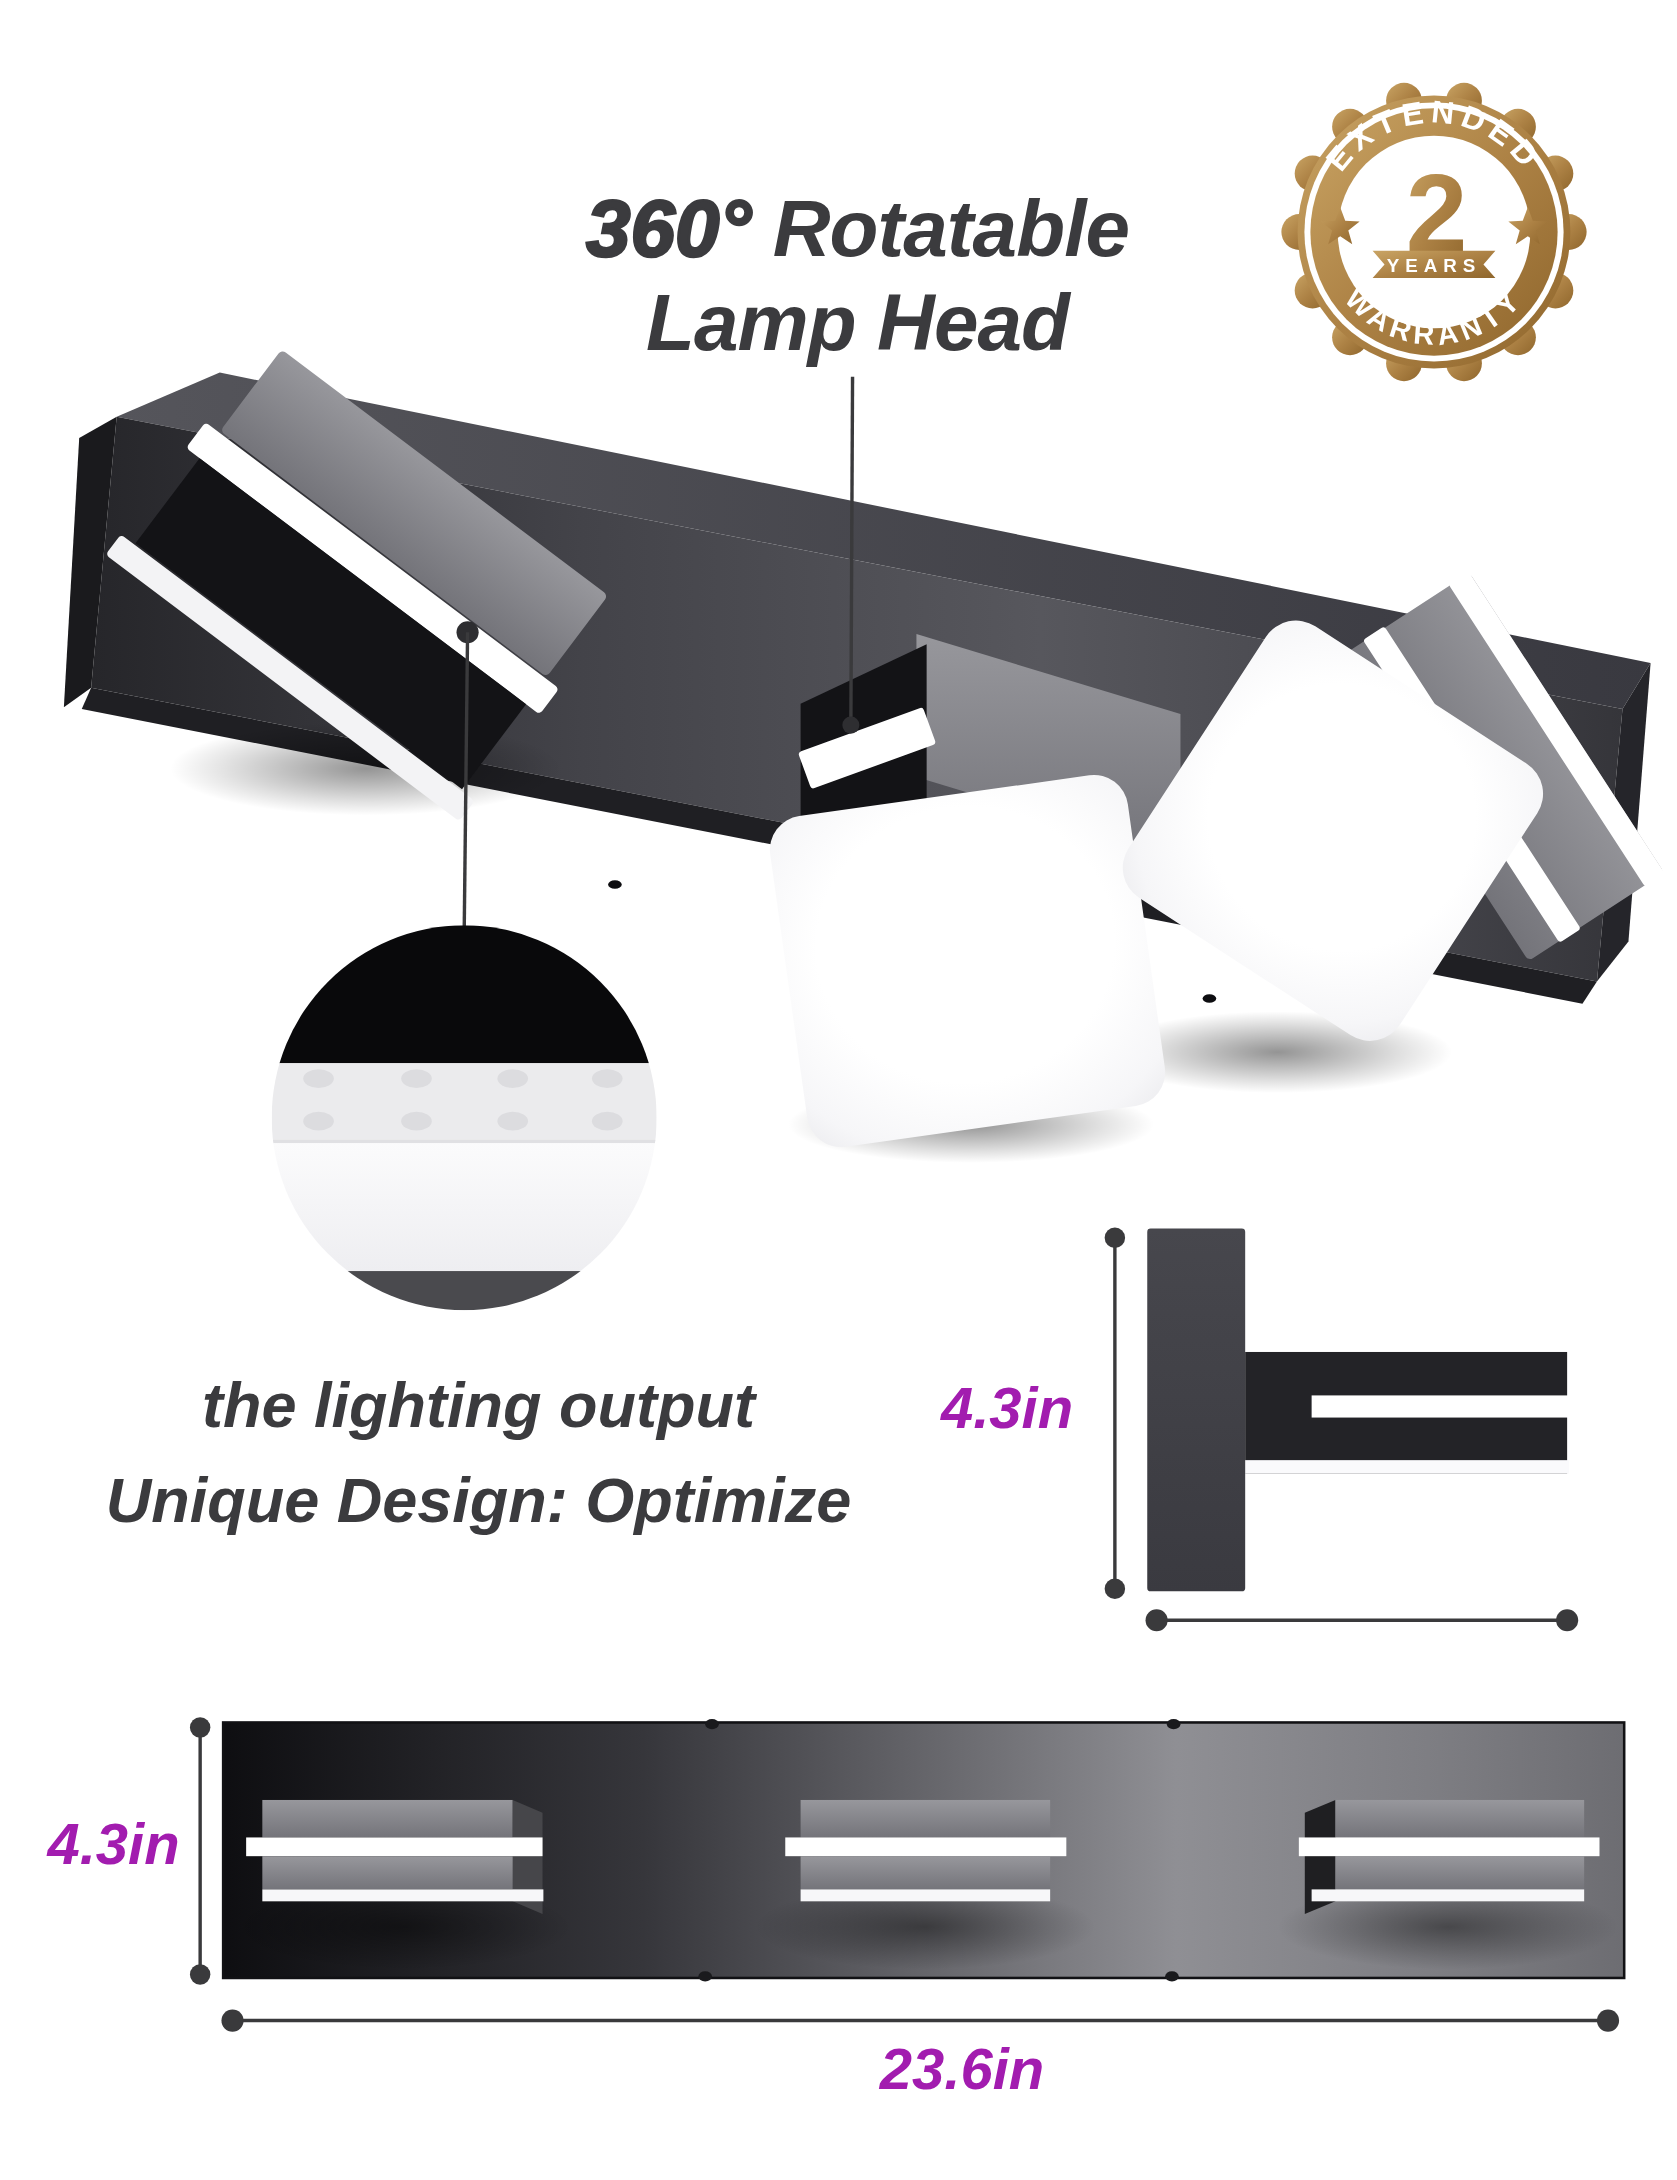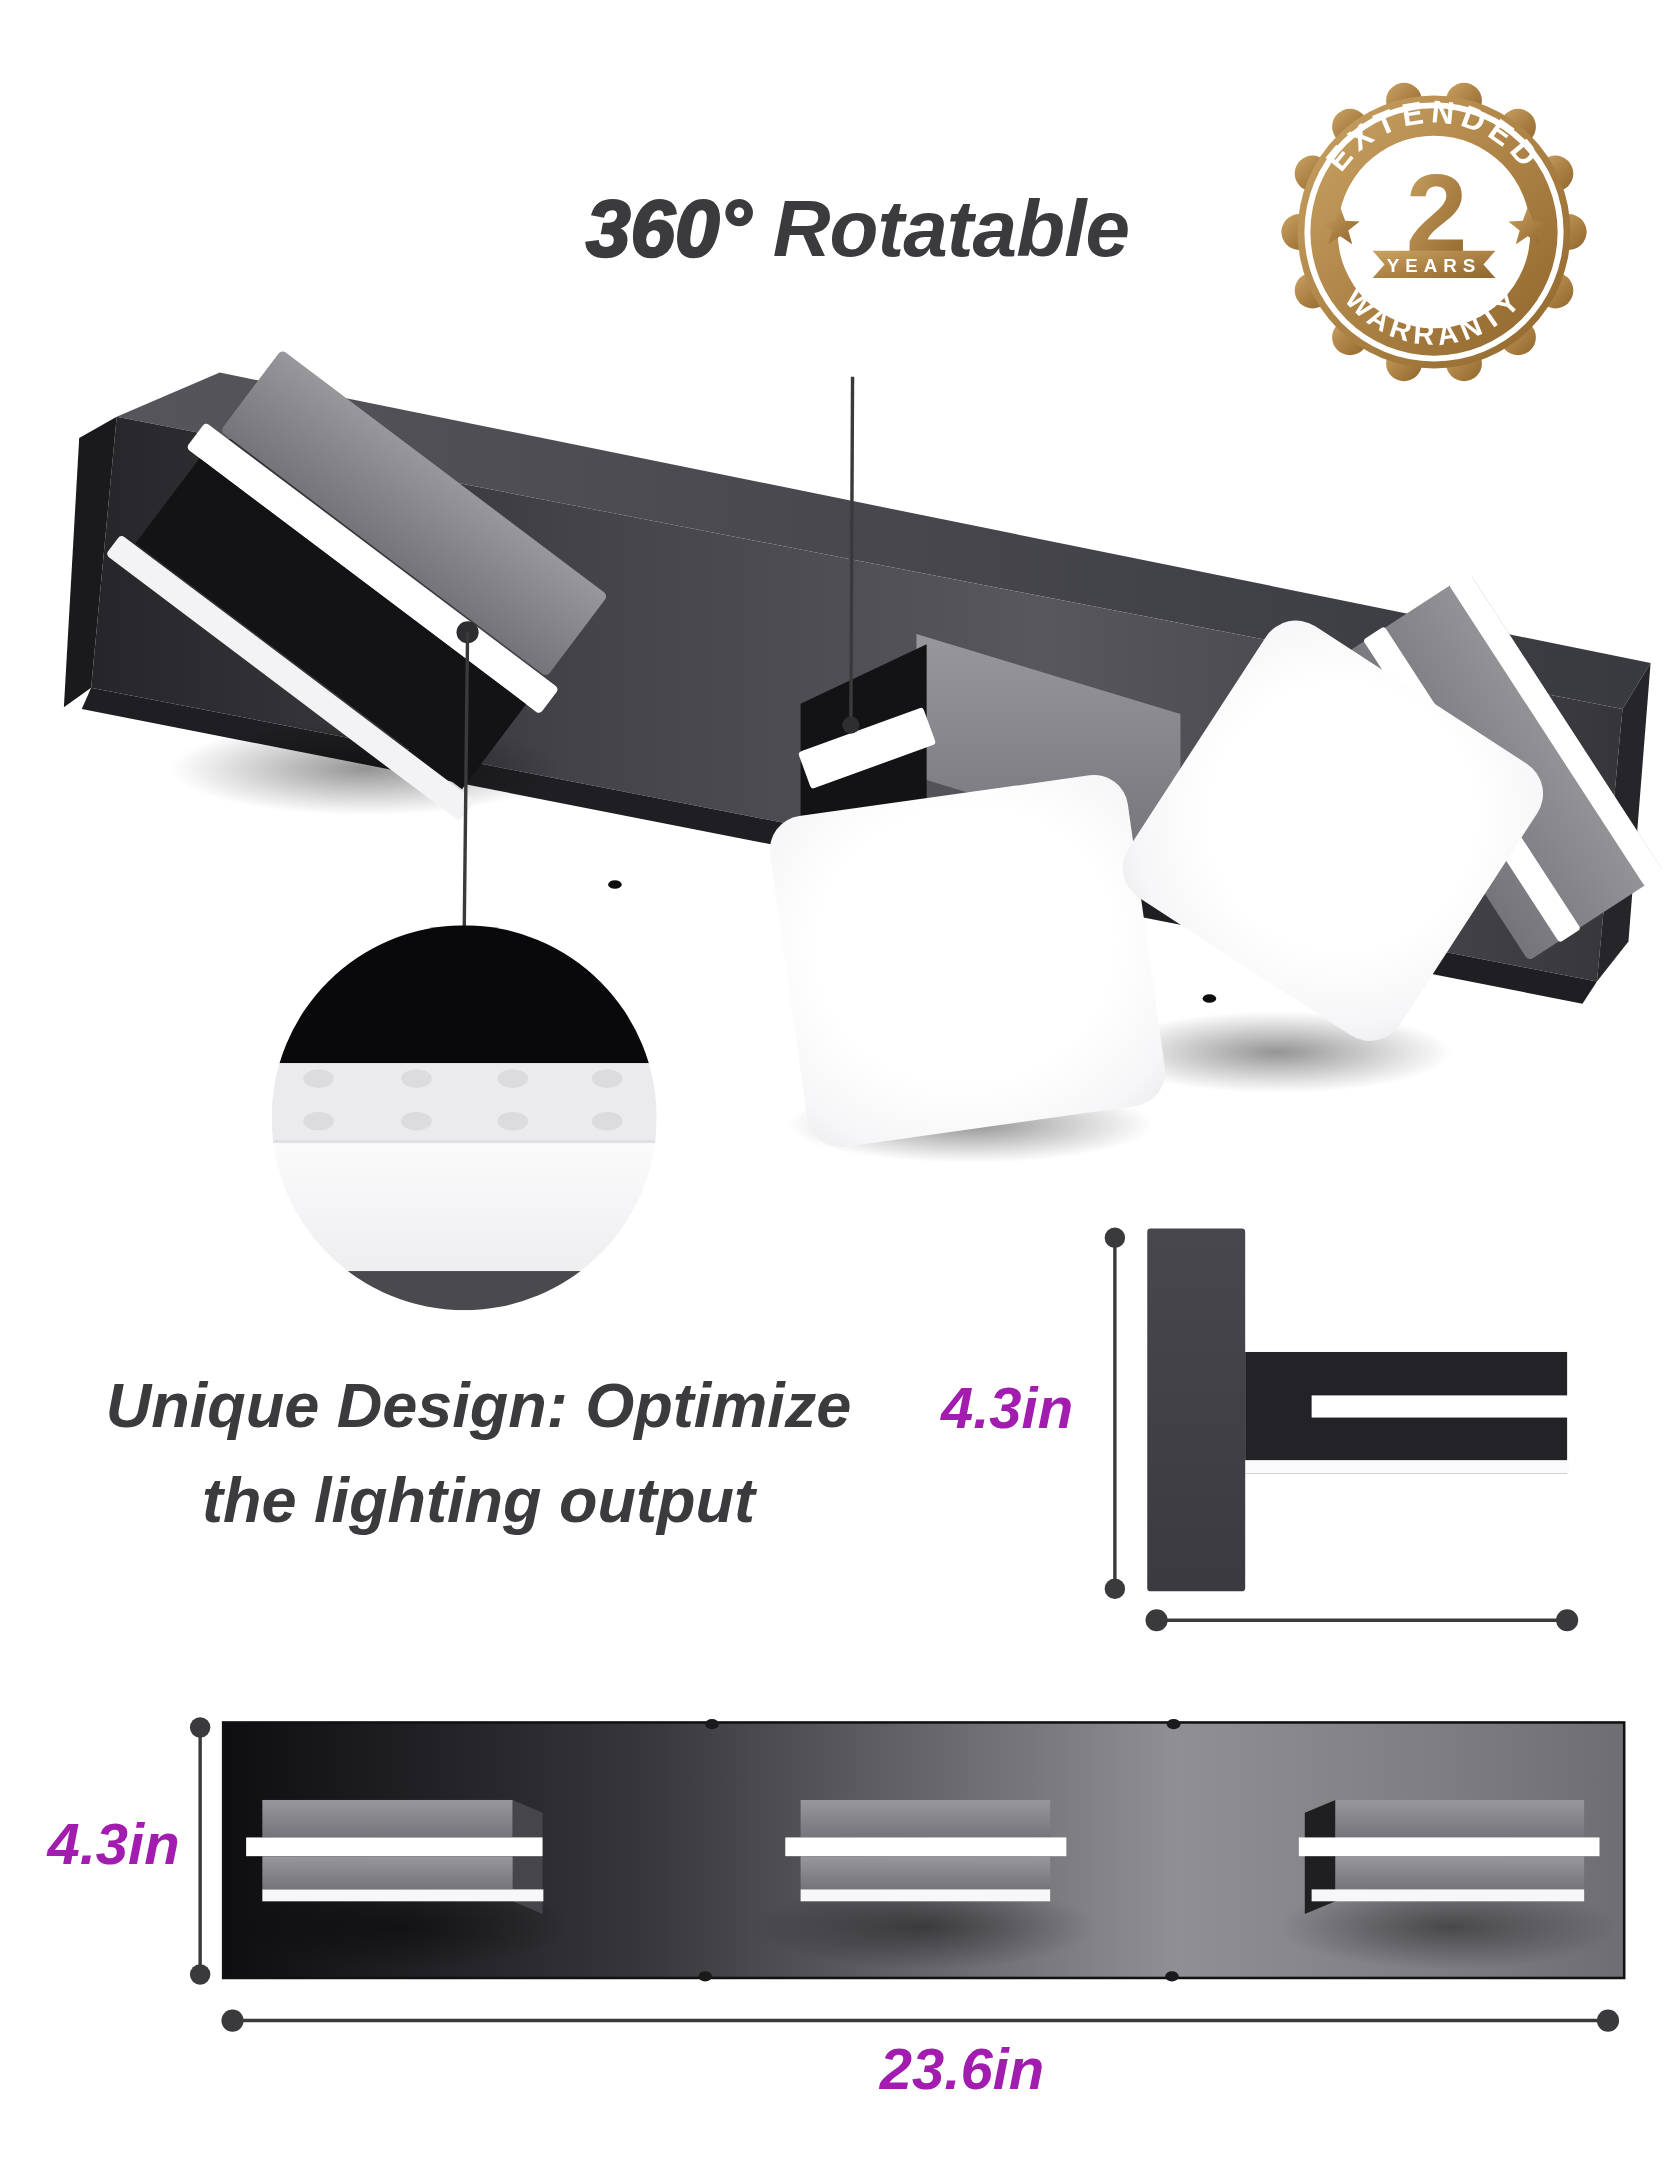--- a/index.html
+++ b/index.html
@@ -211,6 +211,7 @@
 
 <div class="txt title">
   <div><span class="t-strong">360°</span><span> Rotatable</span></div>
+  <div>Lamp Head</div>
 </div>
 
 <div class="txt feature">

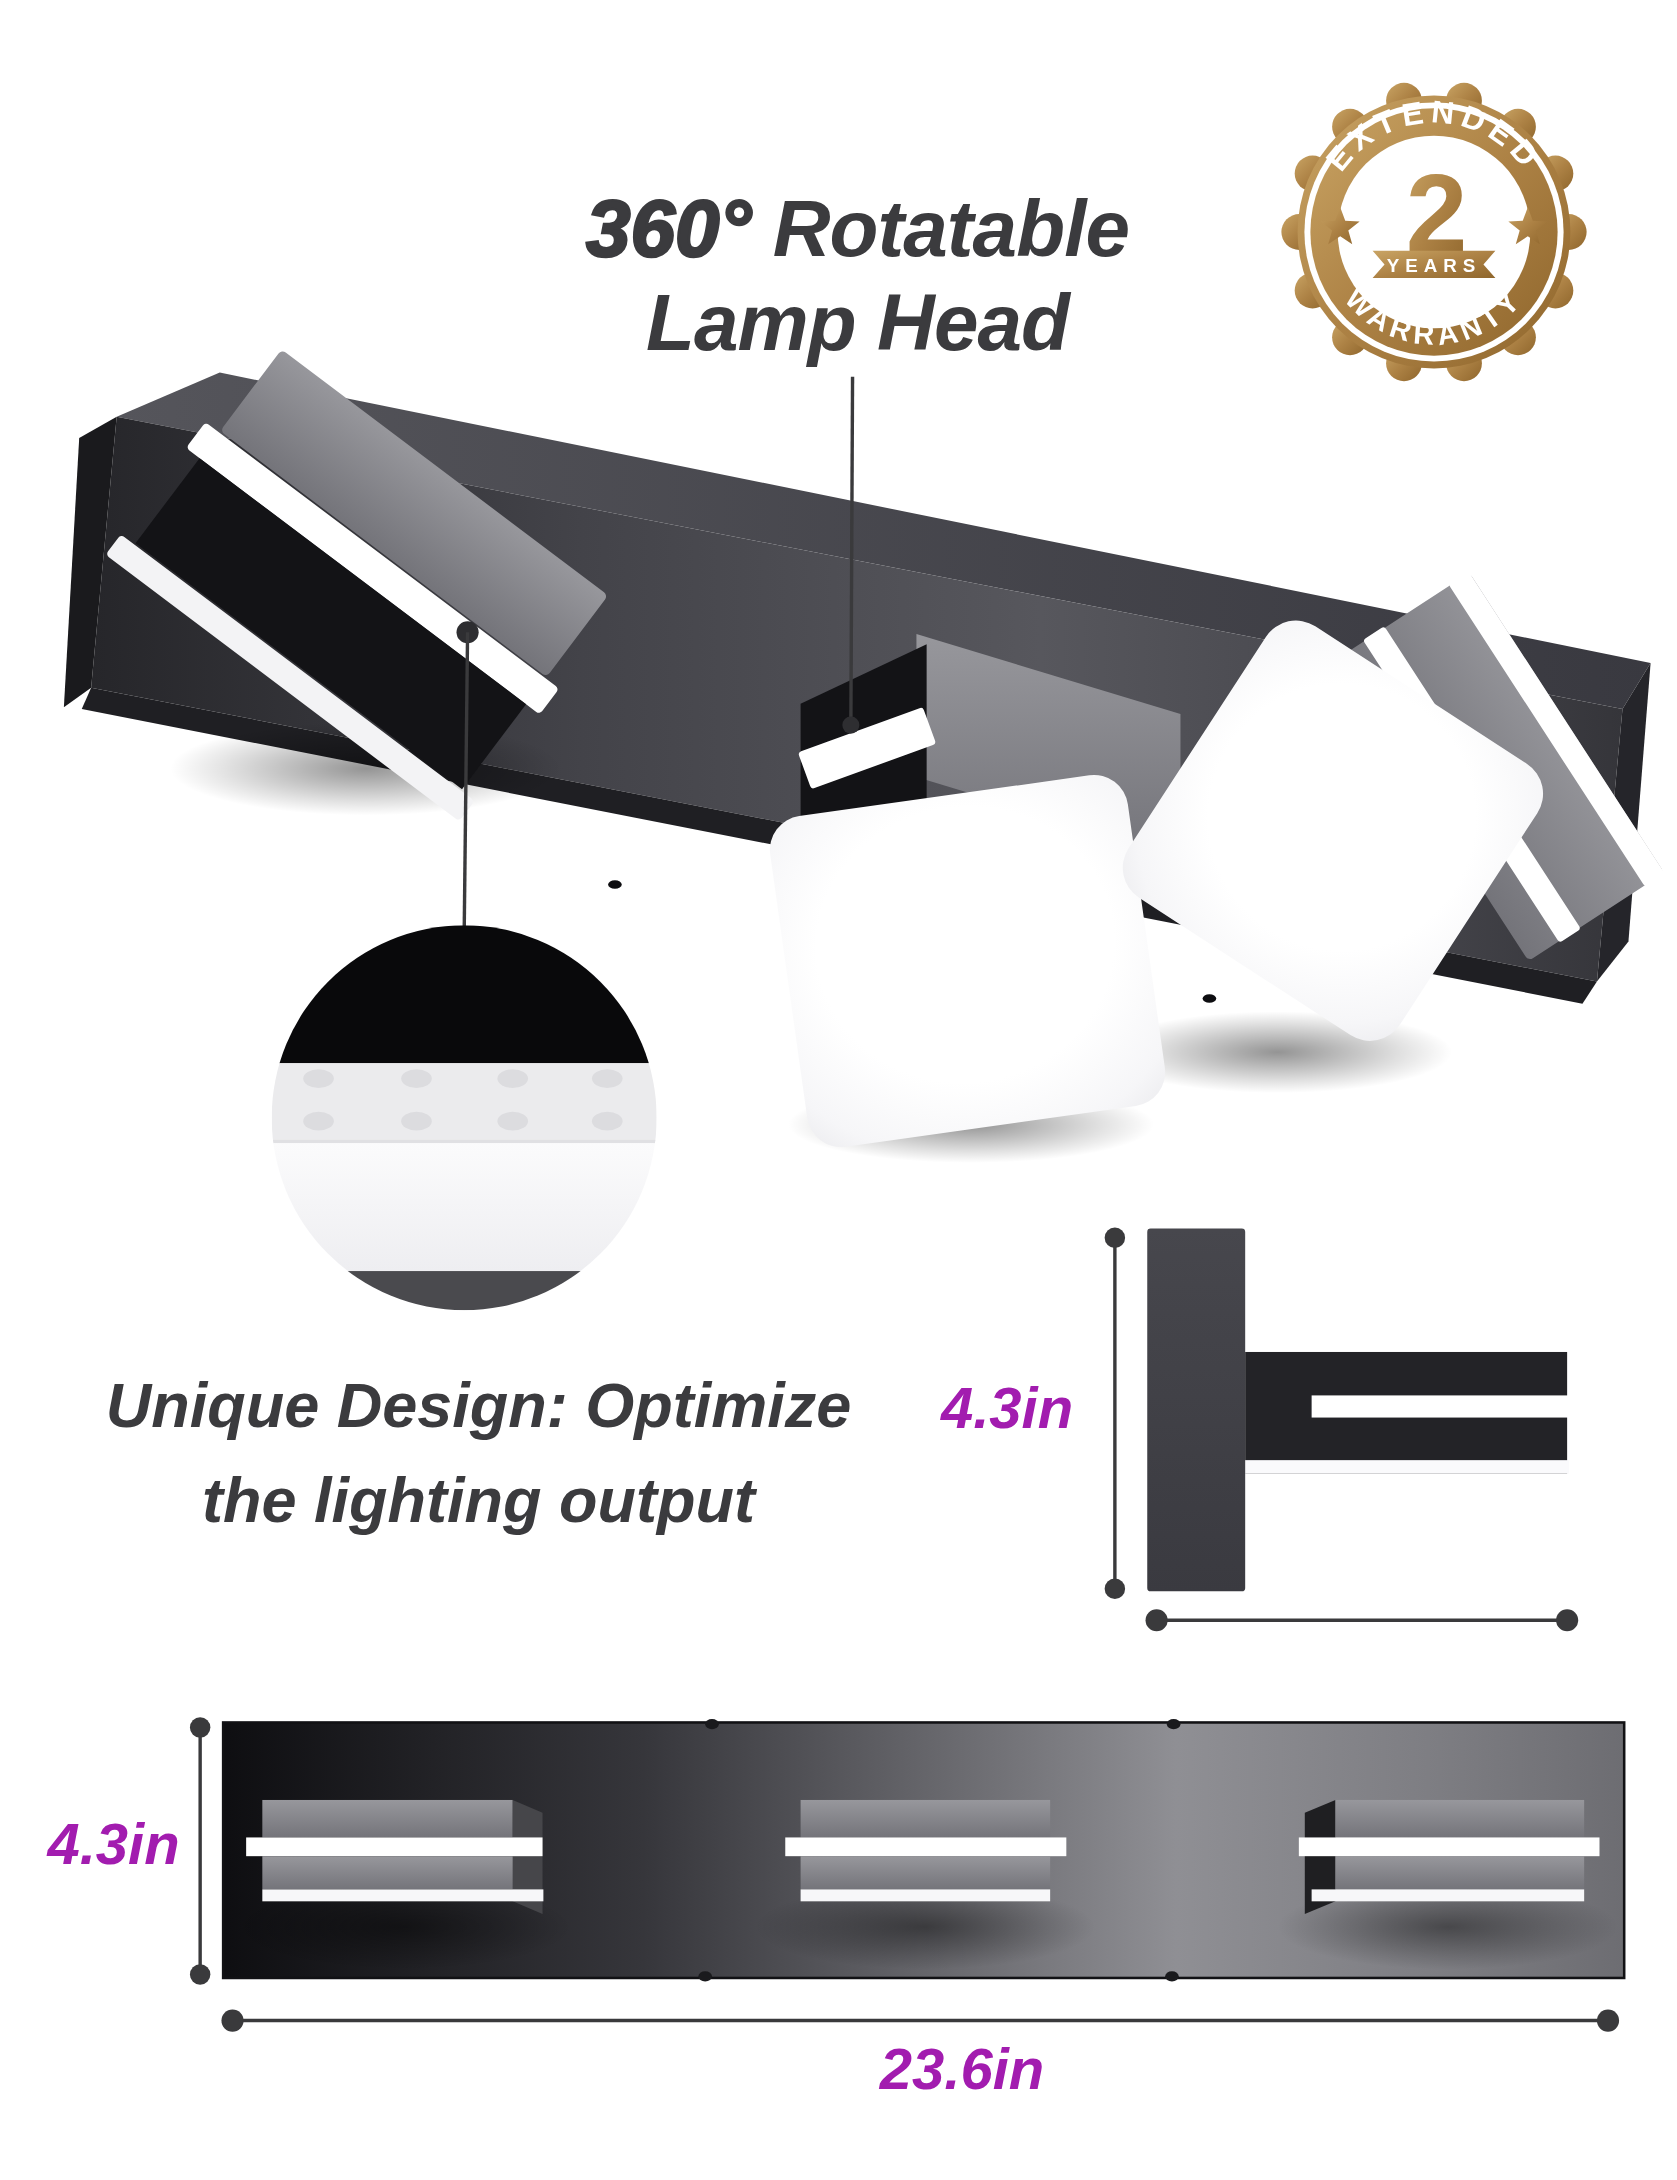--- a/index.html
+++ b/index.html
@@ -215,8 +215,8 @@
 </div>
 
 <div class="txt feature">
+  <div>the lighting output</div>
   <div>Unique Design: Optimize</div>
-  <div>the lighting output</div>
 </div>
 
 <div class="txt dim dim-side-h">4.3in</div>

